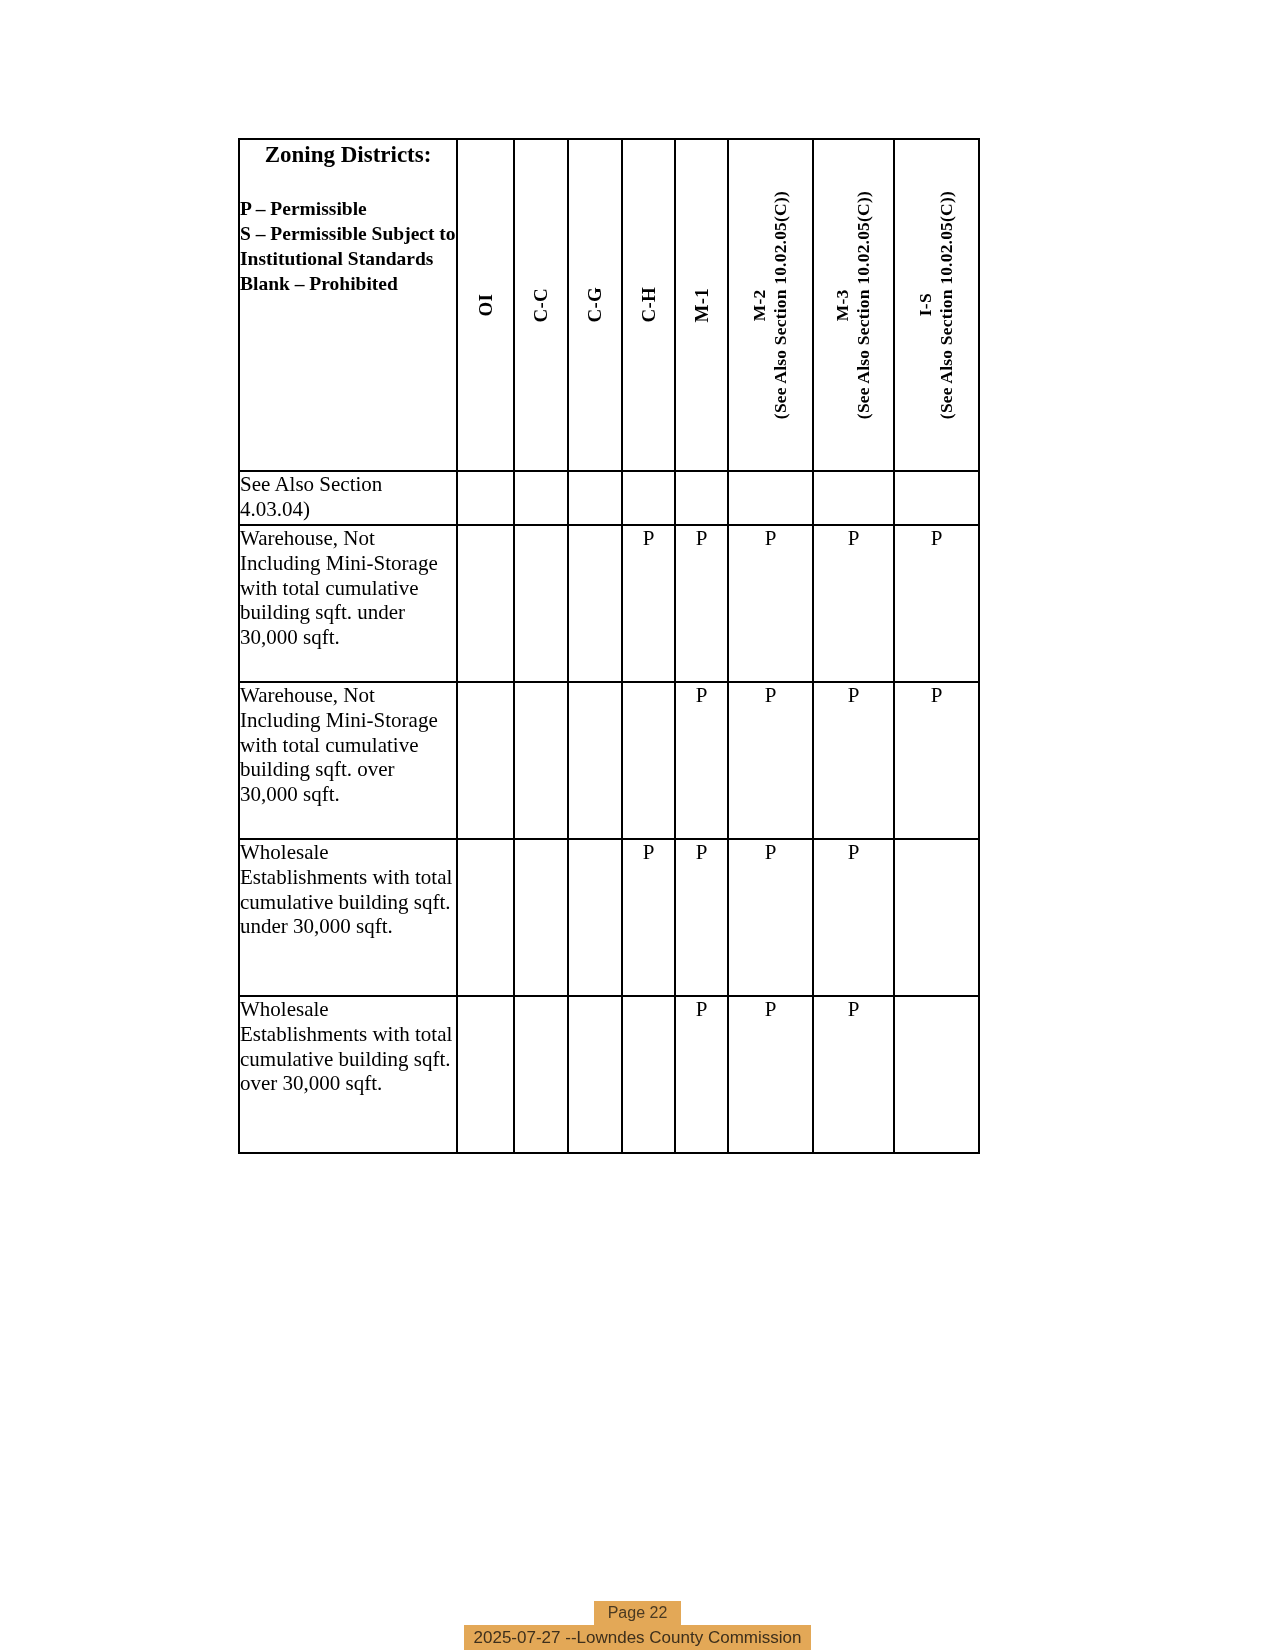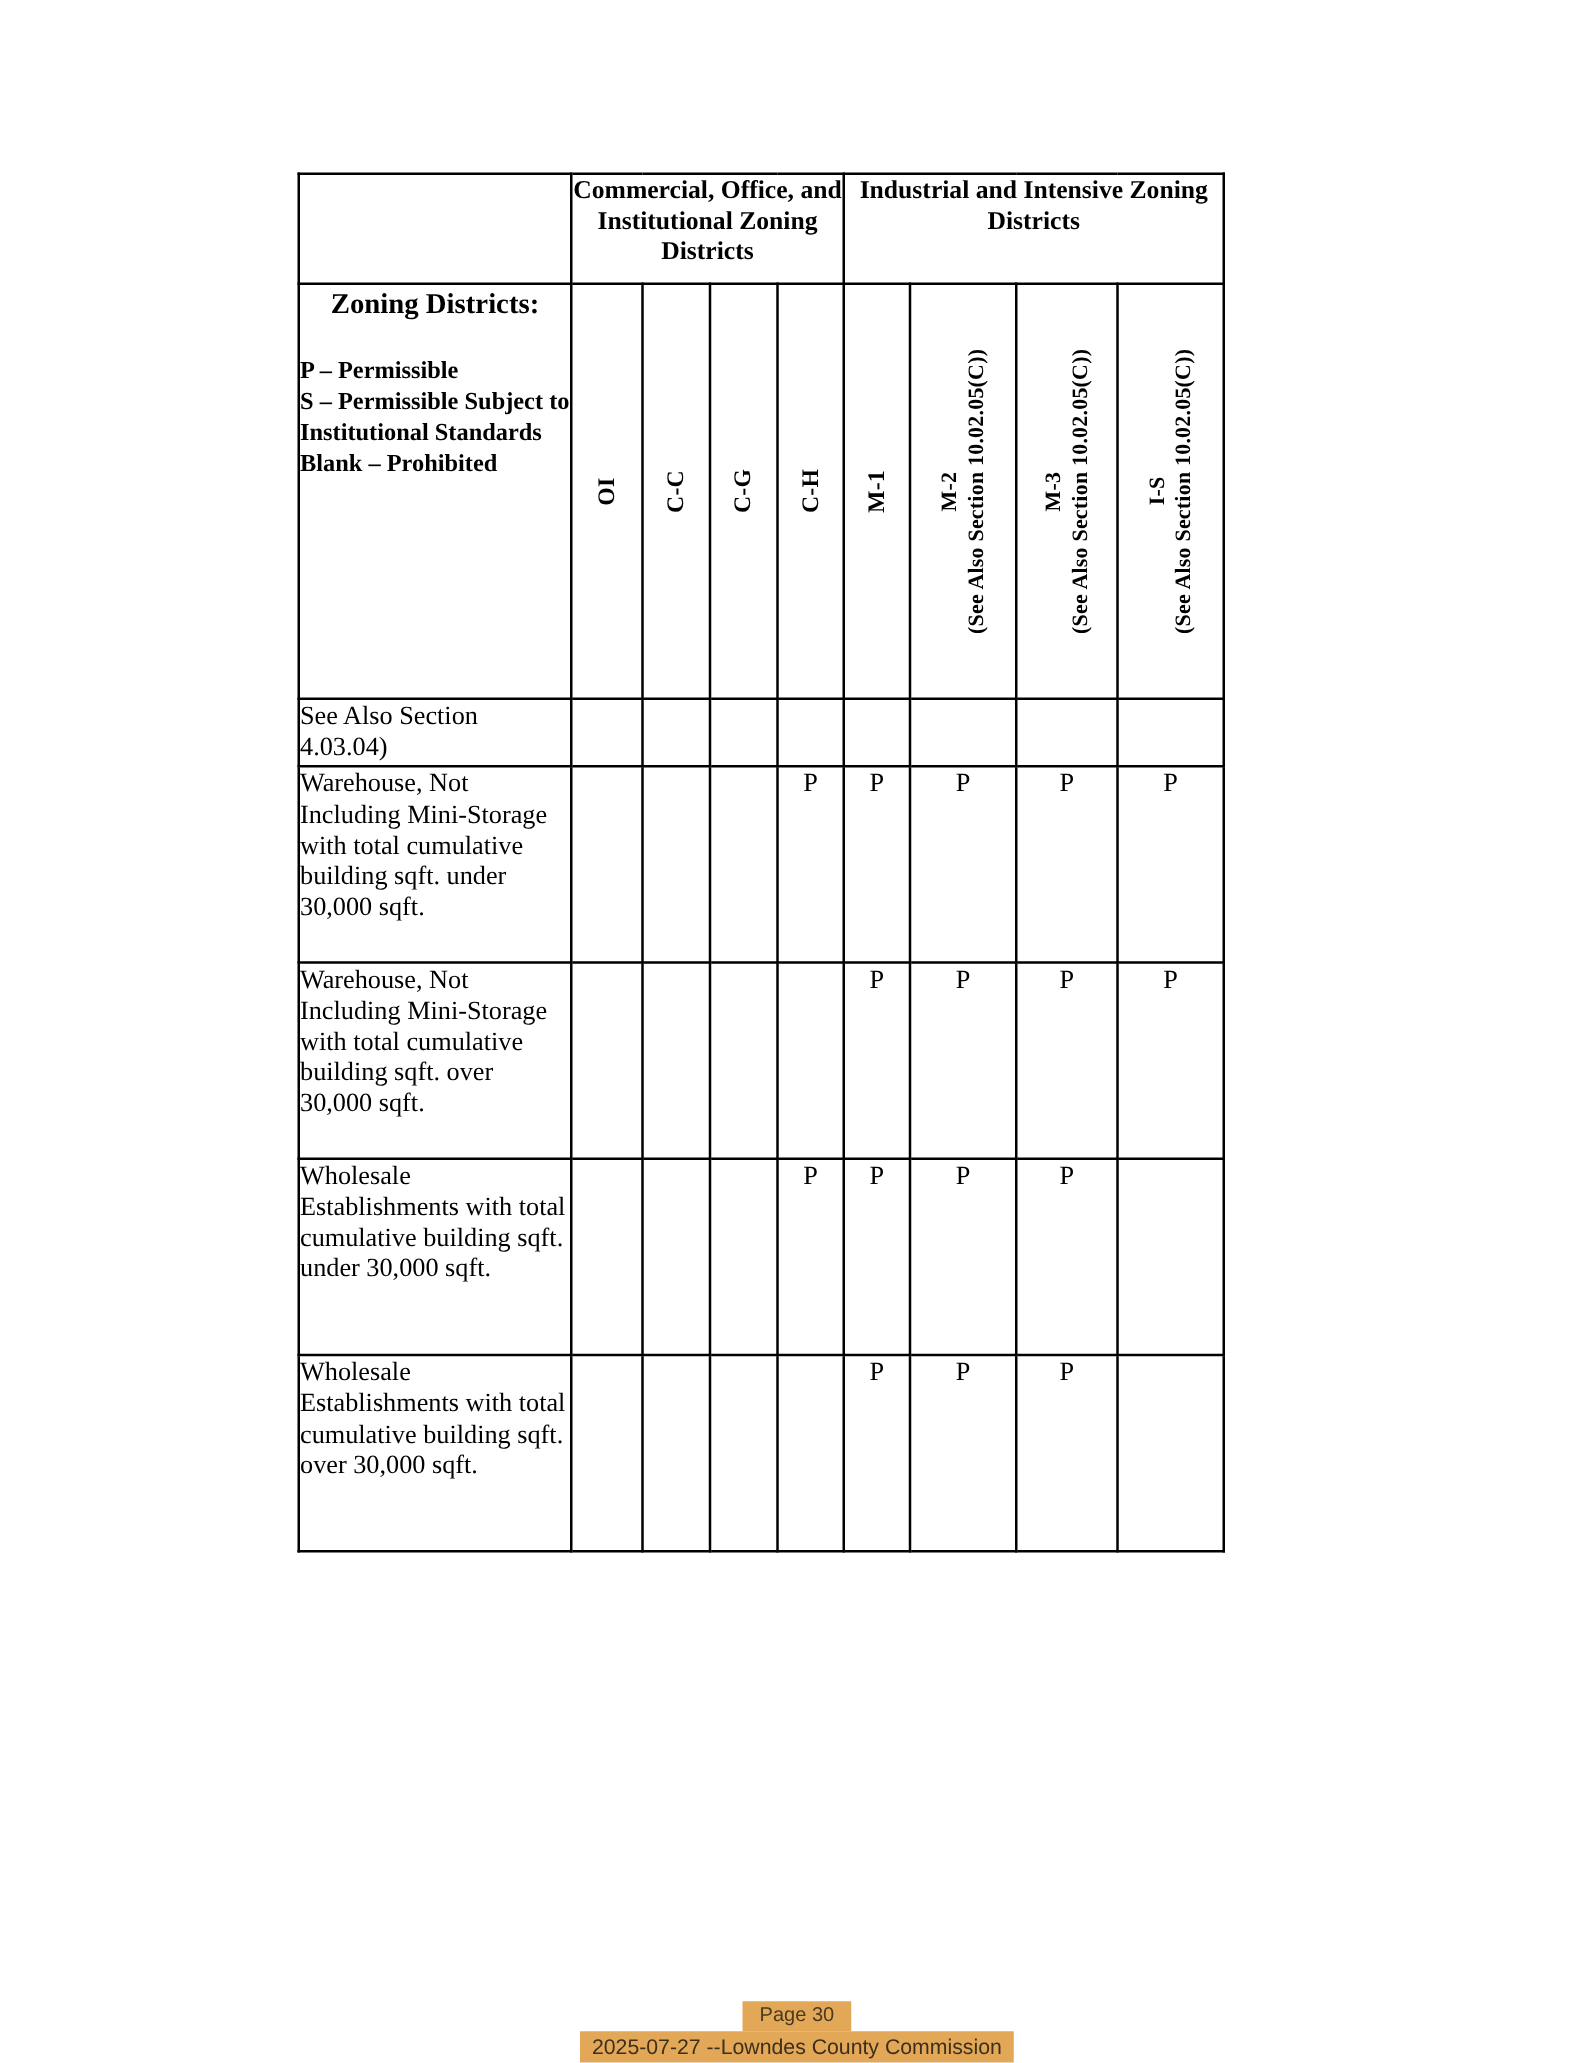--- a/index.html
+++ b/index.html
@@ -169,11 +169,6 @@
     </colgroup>
 
     <tbody>
-        <tr>
-      <td class="grp-blank"></td>
-      <td class="grp-cell grp-comm" colspan="4">Commercial, Office, and Institutional Zoning Districts</td>
-      <td class="grp-cell grp-ind" colspan="4">Industrial and Intensive Zoning Districts</td>
-    </tr>
 
     <tr>
       <td class="legend-cell">

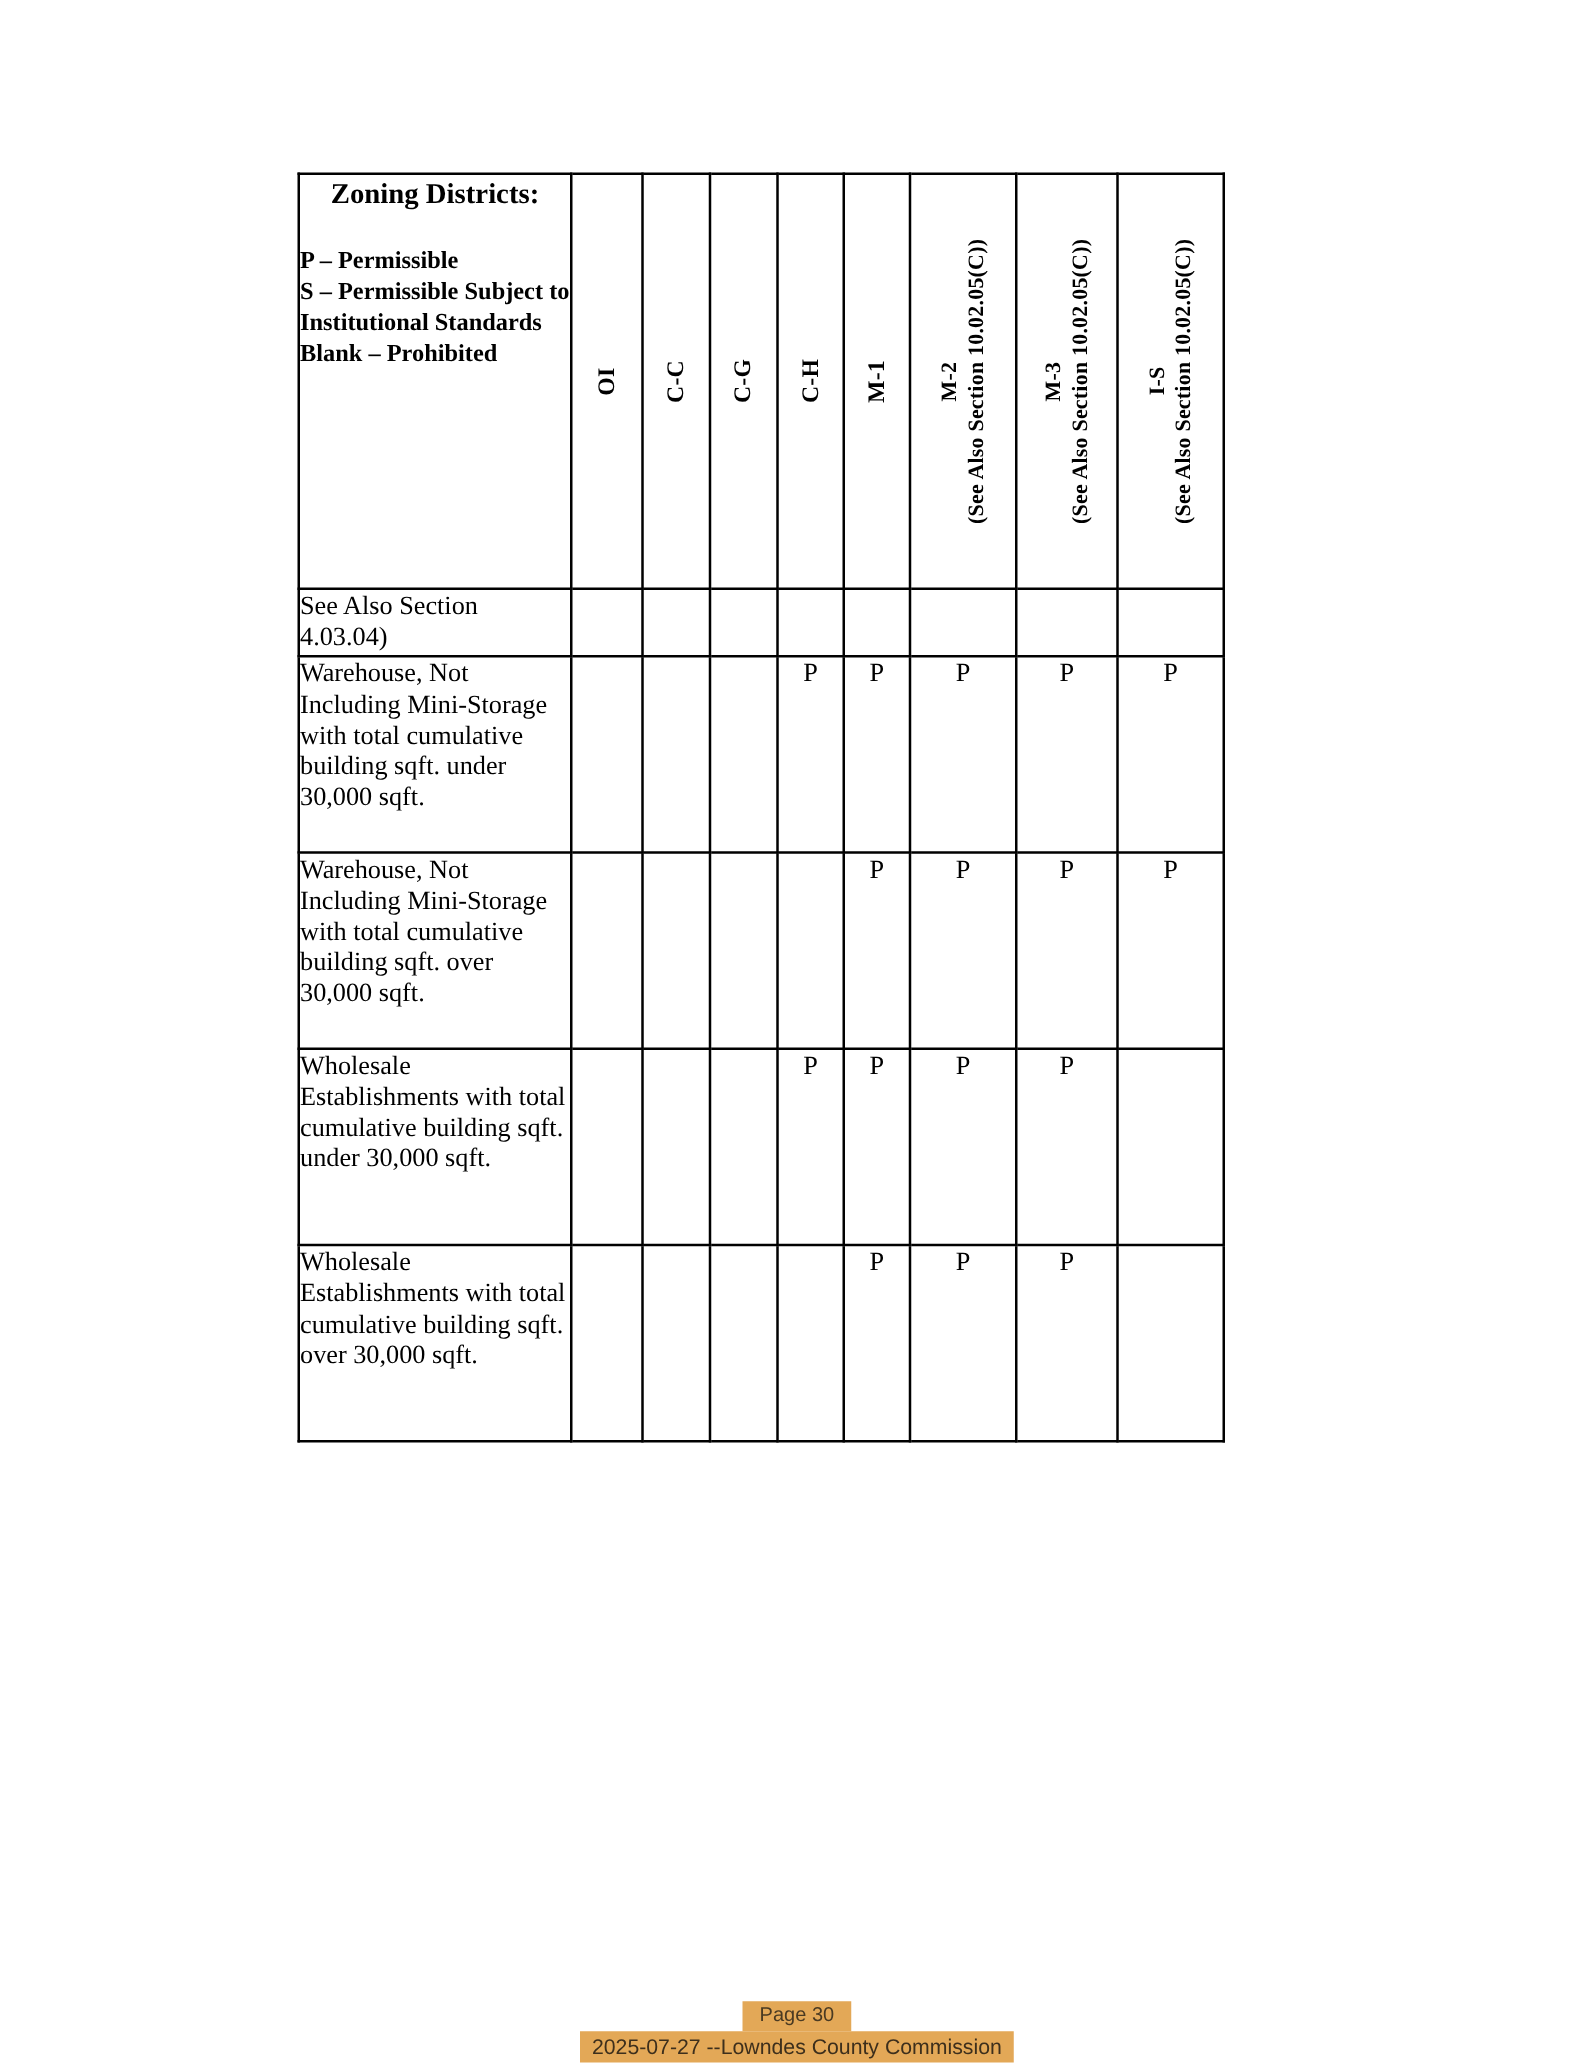--- a/index.html
+++ b/index.html
@@ -286,7 +286,7 @@
     </table>
 
   <div class="footer">
-    <div class="footer-page">Page 30</div>
+    <div class="footer-page">Page 22</div>
     <div class="footer-line">2025-07-27 --Lowndes County Commission</div>
   </div>
 

